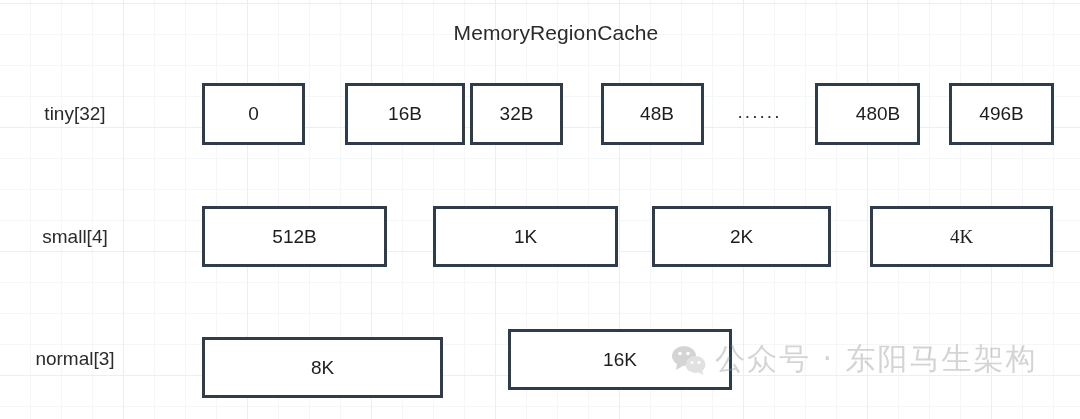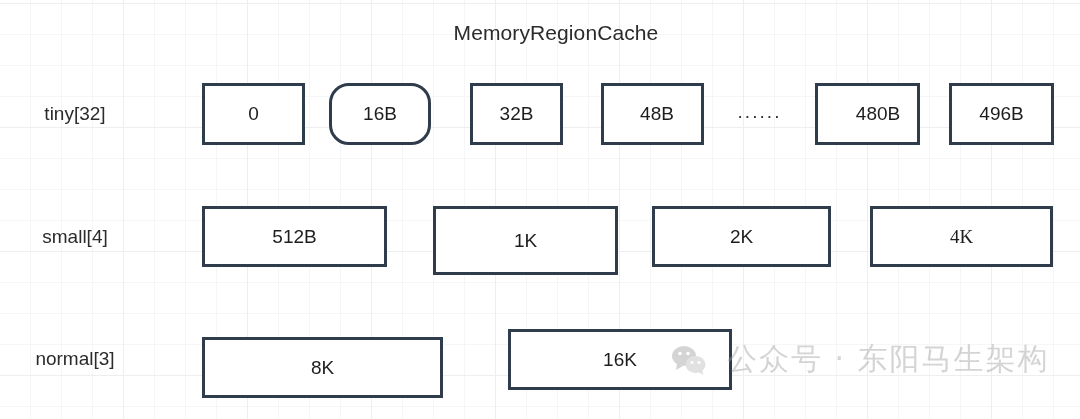--- a/index.html
+++ b/index.html
@@ -99,7 +99,7 @@
   <div class="row-label" style="left:-10px; top:103px;">tiny[32]</div>
 
   <div class="cell" style="left:202px; top:83px; width:103px; height:62px;">0</div>
-  <div class="cell" style="left:329px; top:83px; width:102px; height:62px;border-radius:20px;">16B</div>
+  <div class="cell" style="left:345px; top:83px; width:120px; height:62px;">16B</div>
   <div class="cell" style="left:470px; top:83px; width:93px; height:62px;">32B</div>
   <div class="cell" style="left:601px; top:83px; width:103px; height:62px;padding-left:9px;">48B</div>
 

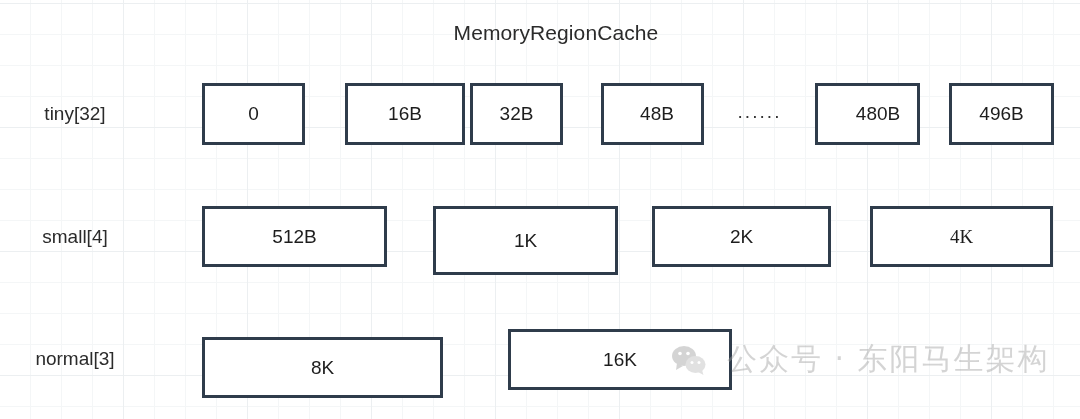--- a/index.html
+++ b/index.html
@@ -111,7 +111,7 @@
   <div class="row-label" style="left:-10px; top:226px;">small[4]</div>
 
   <div class="cell" style="left:202px; top:206px; width:185px; height:61px;">512B</div>
-  <div class="cell" style="left:433px; top:206px; width:185px; height:69px;">1K</div>
+  <div class="cell" style="left:433px; top:206px; width:185px; height:61px;">1K</div>
   <div class="cell" style="left:652px; top:206px; width:179px; height:61px;">2K</div>
   <div class="cell" style="left:870px; top:206px; width:183px; height:61px;font-family:Liberation Serif, serif;">4K</div>
 

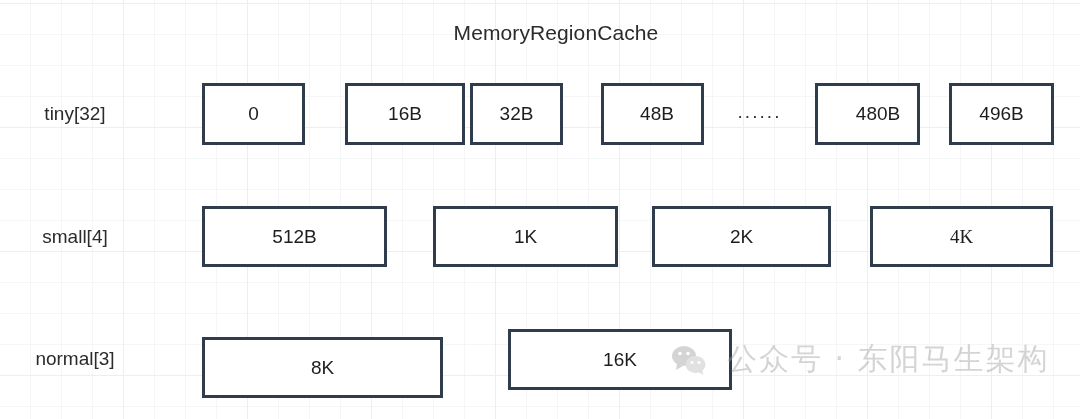--- a/index.html
+++ b/index.html
@@ -72,7 +72,7 @@
     top: 339px;
     display: flex;
     align-items: center;
-    gap: 21px;
+    gap: 9px;
     opacity: 0.42;
     pointer-events: none;
   }

